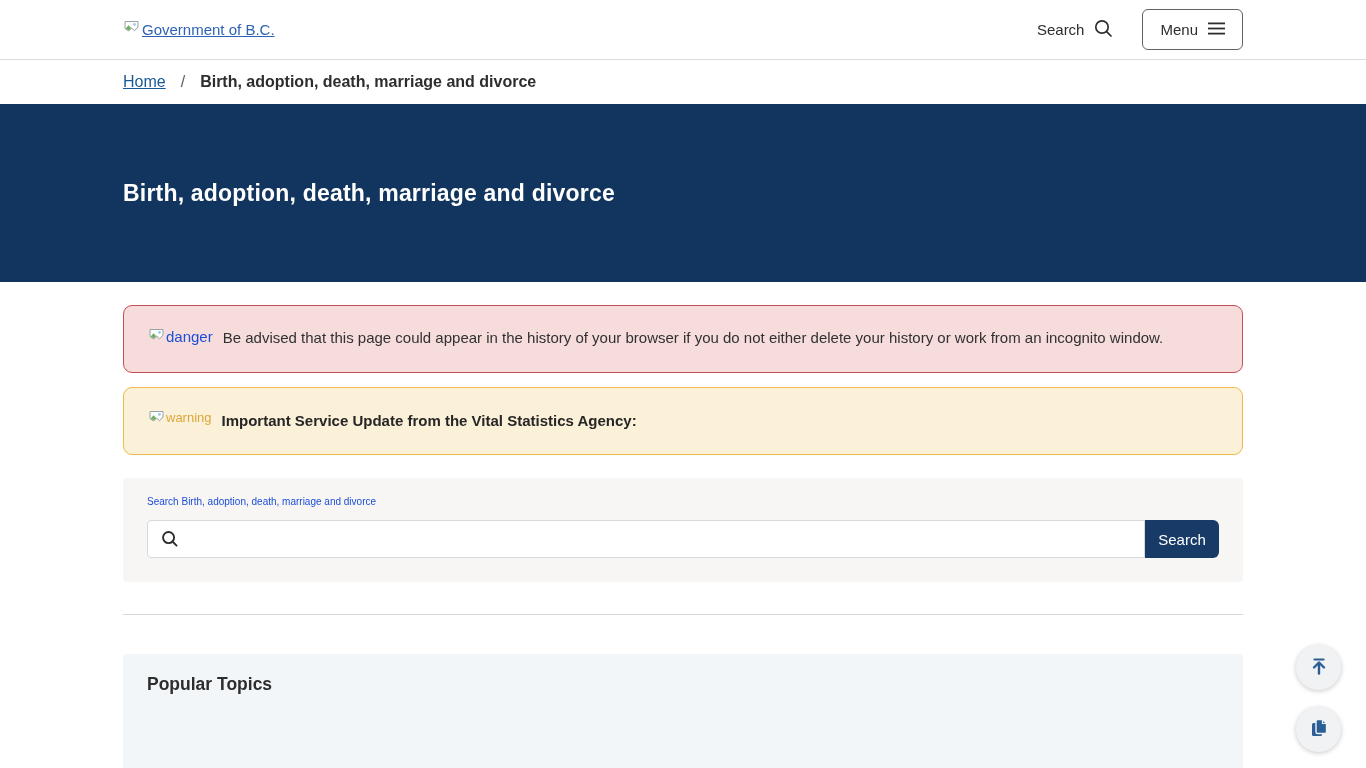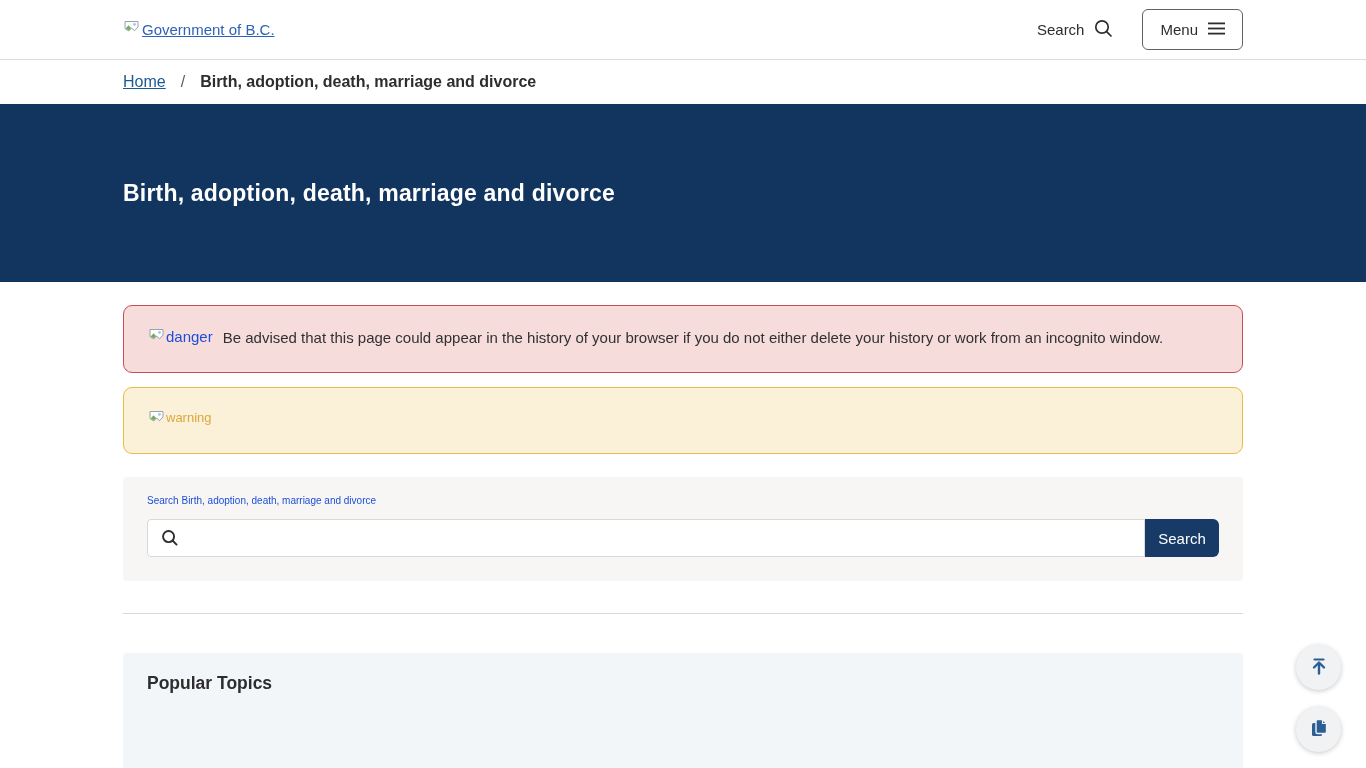--- a/index.html
+++ b/index.html
@@ -146,6 +146,7 @@
       </span>
       <span class="alt-warning">warning</span>
     </span>
+    <div class="alert-heading">Important Service Update from the Vital Statistics Agency:</div>
   </div>
 
   <div class="search-panel">

